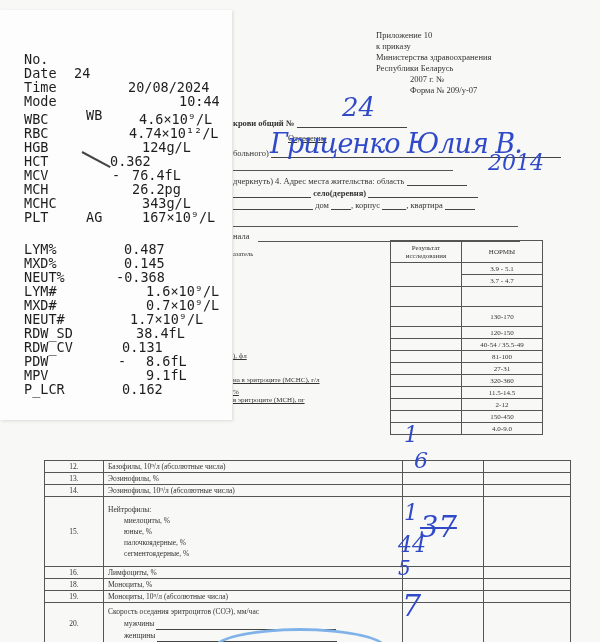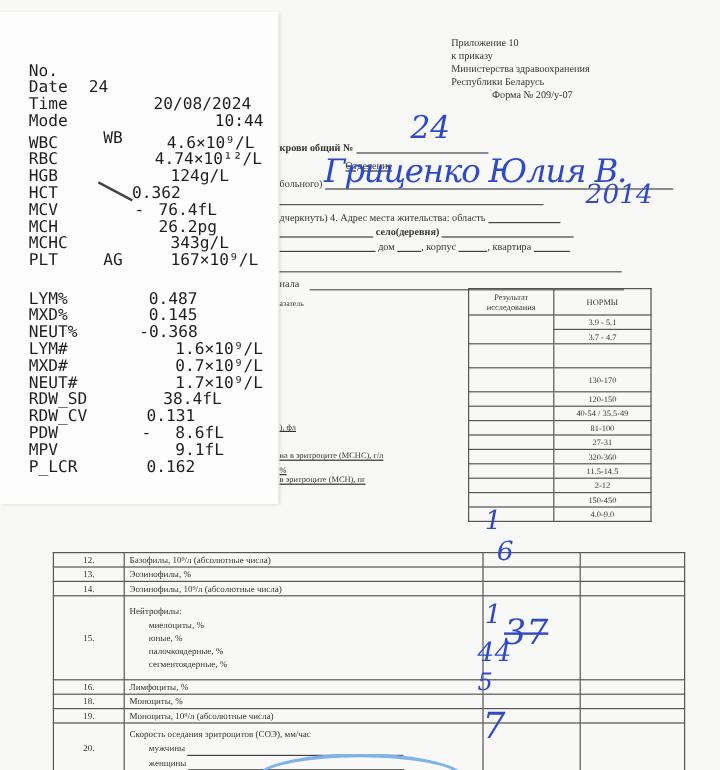--- a/index.html
+++ b/index.html
@@ -70,6 +70,7 @@
     <span style="display:block">к приказу</span>
     <span style="display:block">Министерства здравоохранения</span>
     <span style="display:block">Республики Беларусь</span>
+    <span class="ind">2007 г. №</span>
     <span class="ind">Форма № 209/у-07</span>
   </div>
 

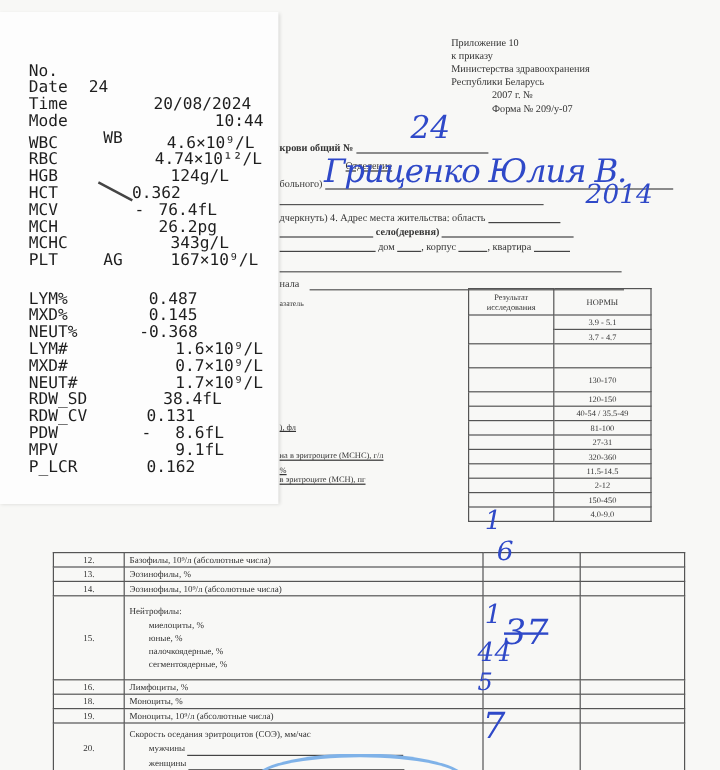--- a/index.html
+++ b/index.html
@@ -280,7 +280,7 @@
   <div class="r-row" style="top:260px"><span class="r-label">NEUT%</span><span class="r-val" style="left:92px">-0.368</span></div>
   <div class="r-row" style="top:274px"><span class="r-label">LYM#</span><span class="r-val" style="left:122px">1.6×10⁹/L</span></div>
   <div class="r-row" style="top:288px"><span class="r-label">MXD#</span><span class="r-val" style="left:122px">0.7×10⁹/L</span></div>
-  <div class="r-row" style="top:302px"><span class="r-label">NEUT#</span><span class="r-val" style="left:122px">1.7×10⁹/L</span></div>
+  <div class="r-row" style="top:302px"><span class="r-label">NEUT#</span><span class="r-val" style="left:106px">1.7×10⁹/L</span></div>
   <div class="r-row" style="top:316px"><span class="r-label">RDW_SD</span><span class="r-val" style="left:112px">38.4fL</span></div>
   <div class="r-row" style="top:330px"><span class="r-label">RDW_CV</span><span class="r-val" style="left:98px">0.131</span></div>
   <div class="r-row" style="top:344px"><span class="r-label">PDW</span><span class="r-val" style="left:94px">-</span><span class="r-val" style="left:122px">8.6fL</span></div>

